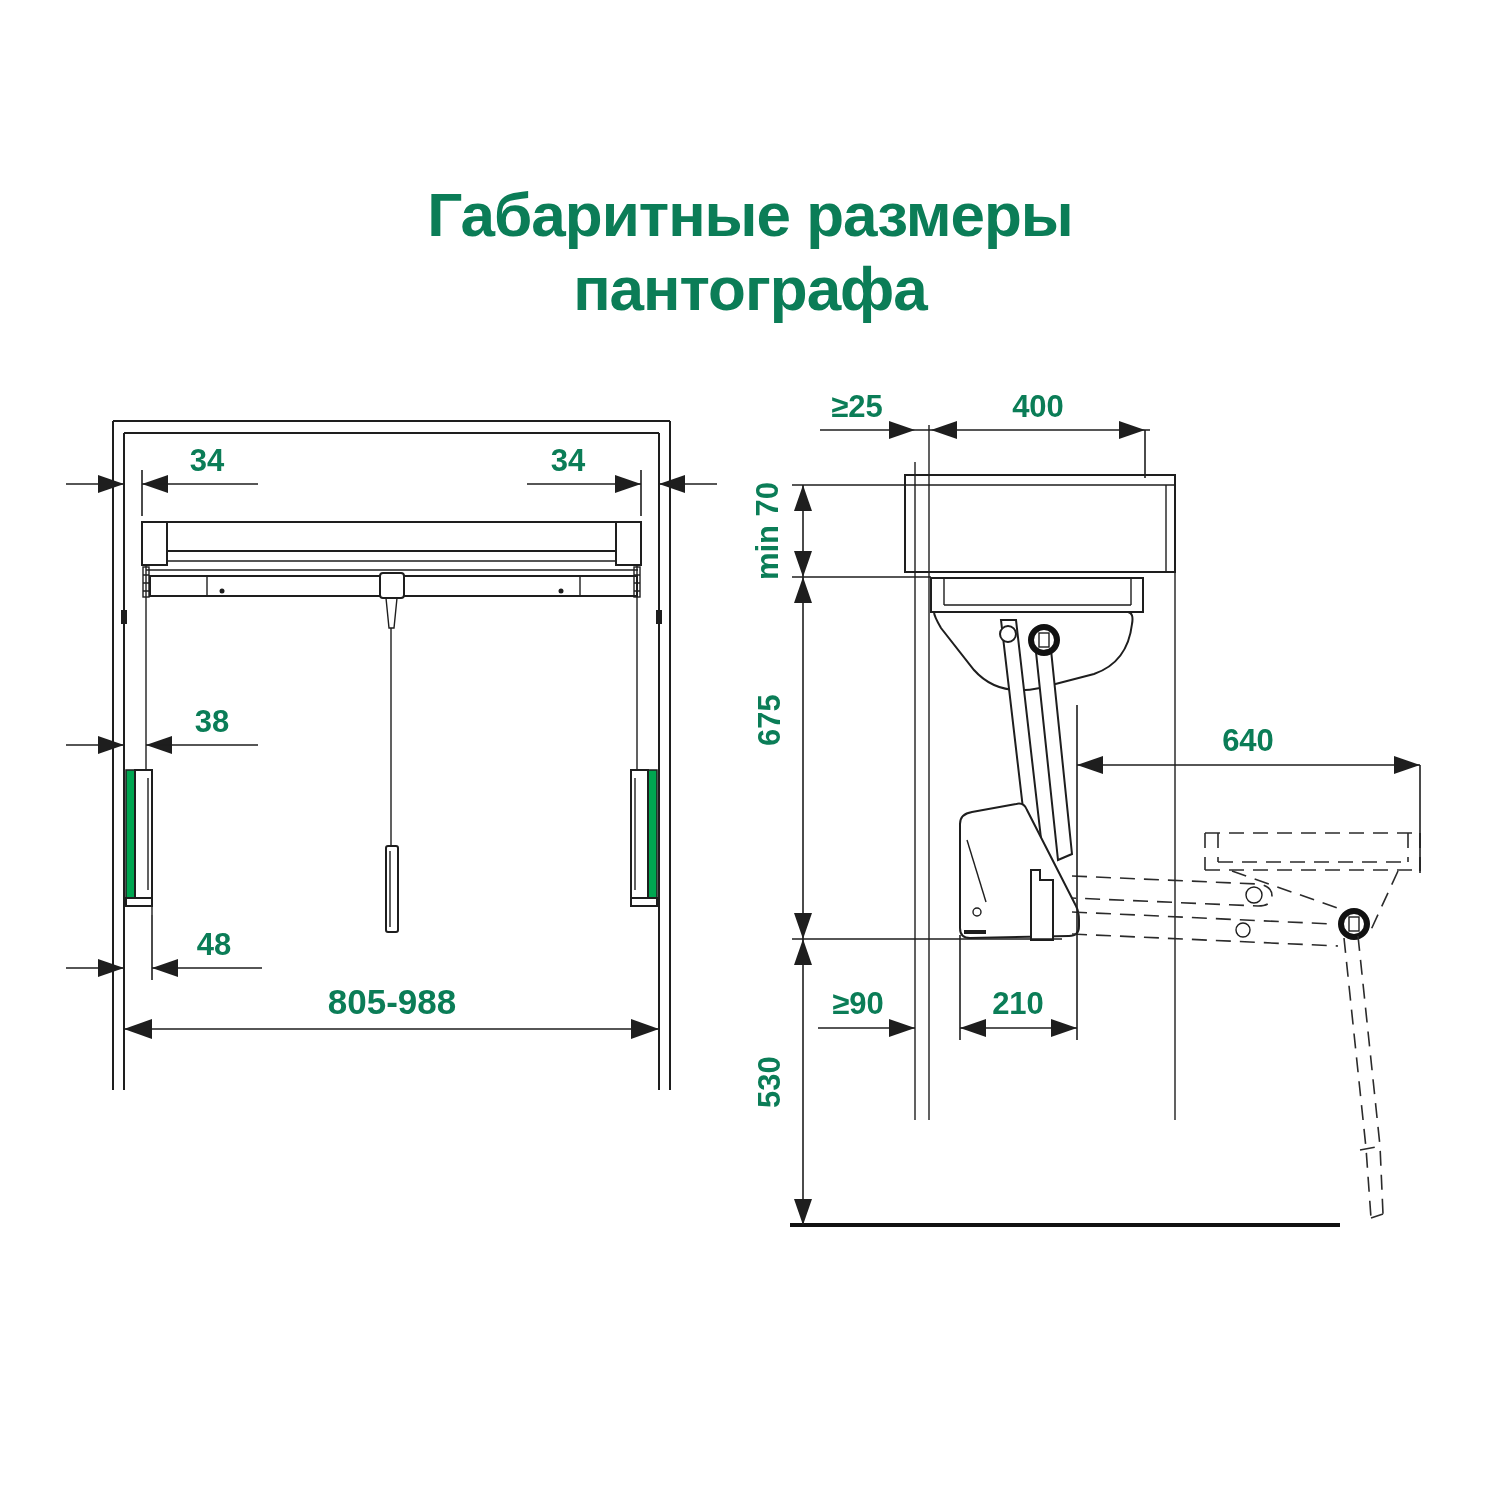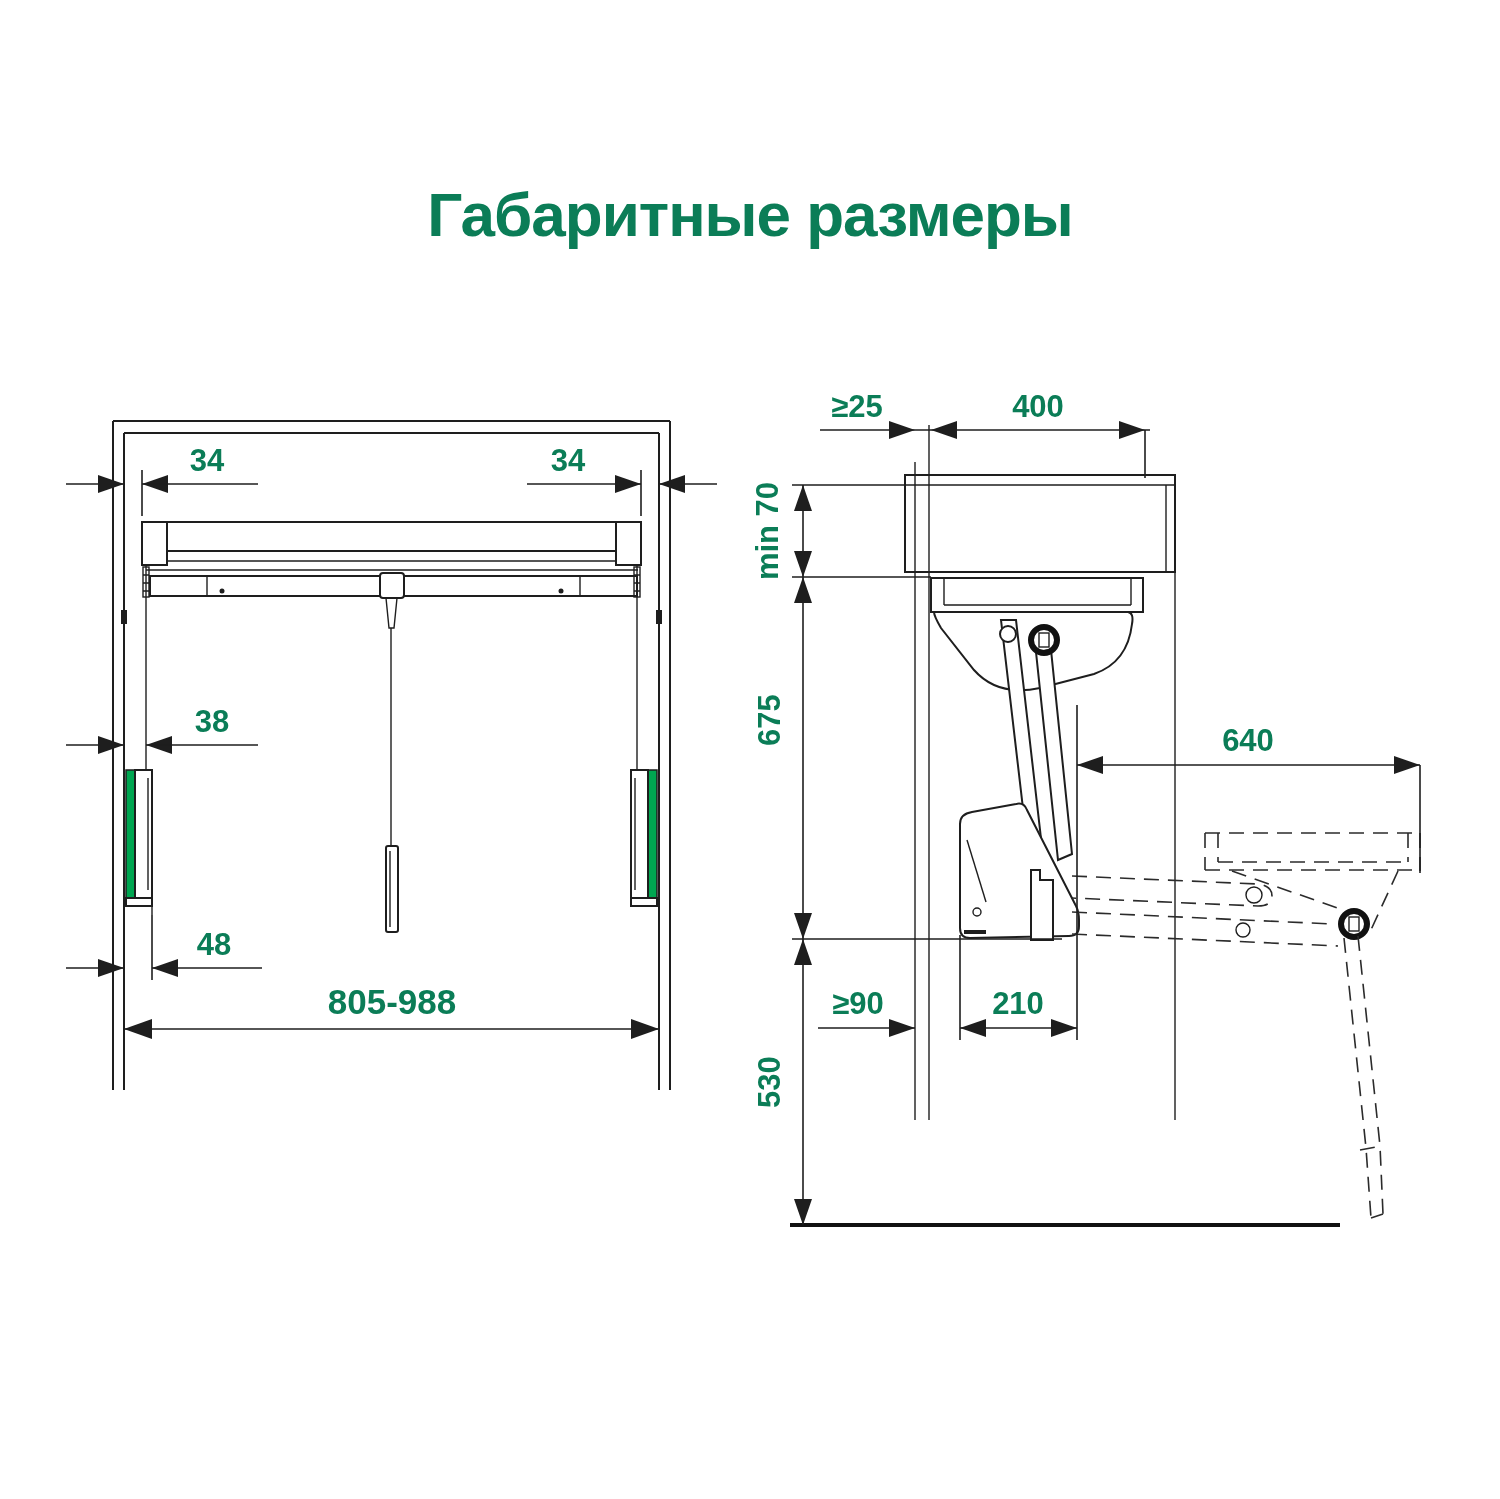--- a/index.html
+++ b/index.html
@@ -26,7 +26,7 @@
 <div id="page">
 
   <h1 id="title"><span>Габаритные размеры</span><br>
-      </h1>
+      <span>пантографа</span></h1>
 
   <svg style="left:60px;top:380px" width="700" height="720" viewBox="60 380 700 720">
 

